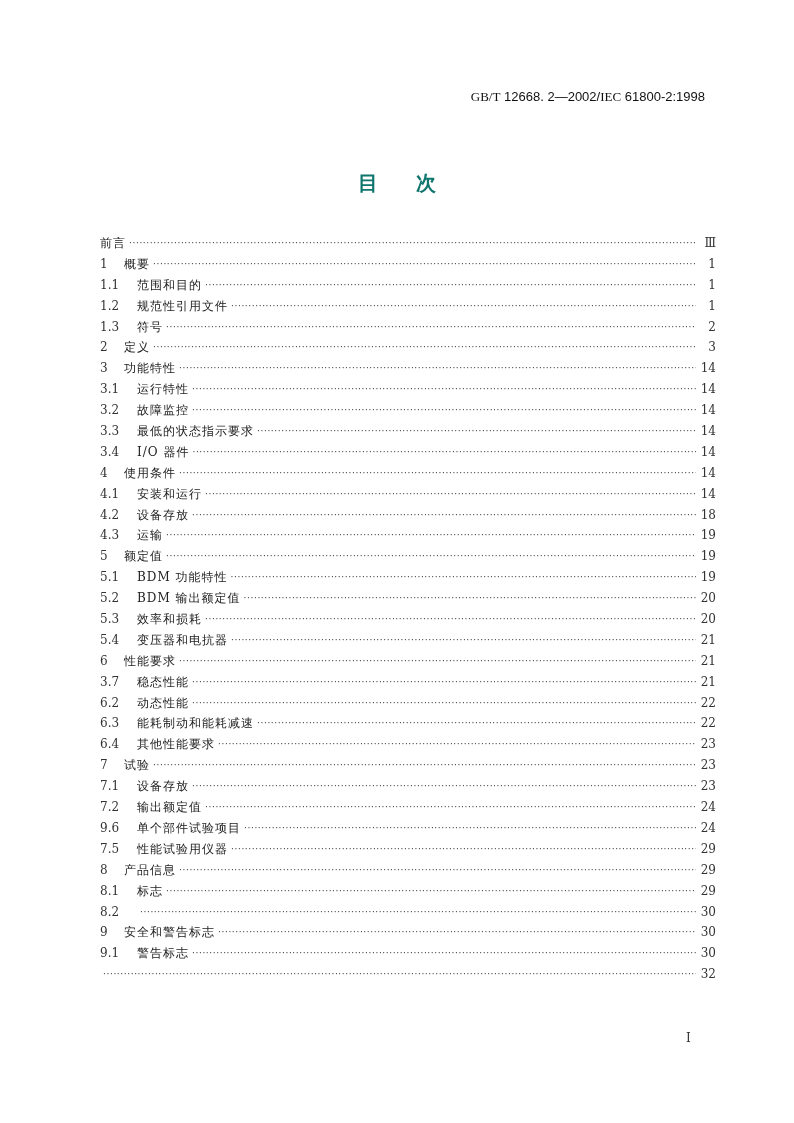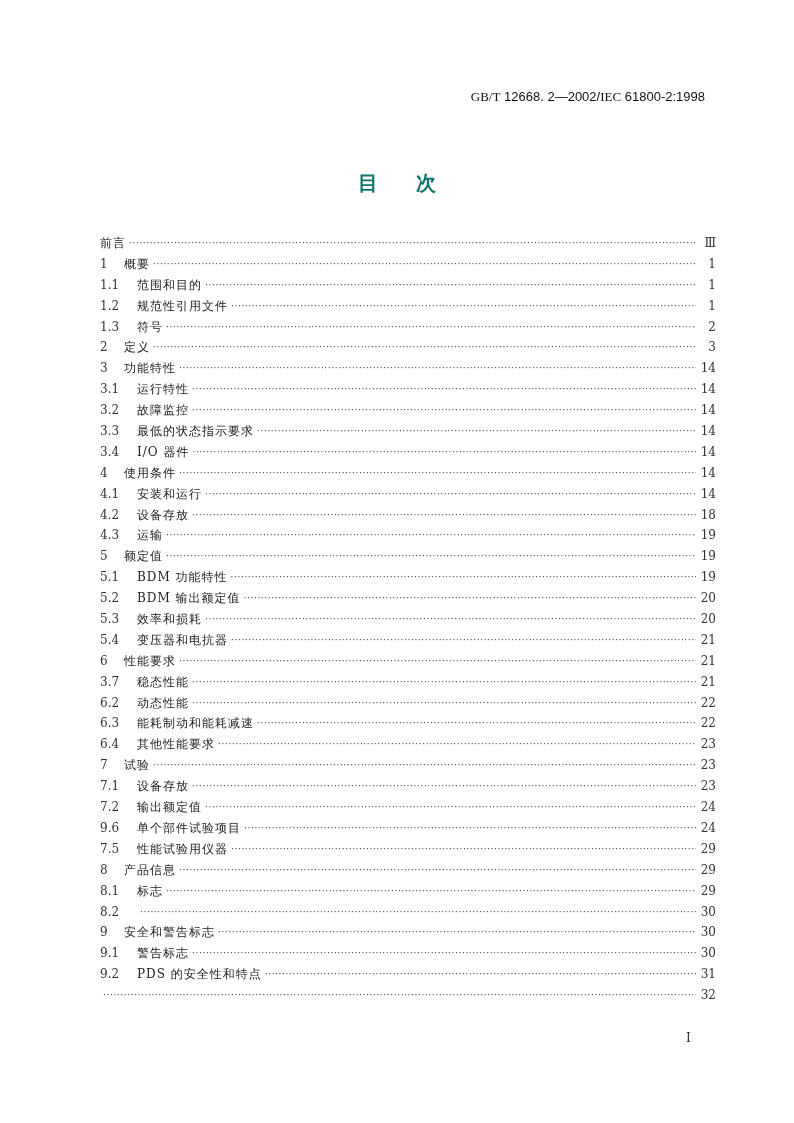--- a/index.html
+++ b/index.html
@@ -242,12 +242,6 @@
       <span class="page">30</span>
     </div>
     <div class="row">
-      <span class="num l2">9.2</span>
-      <span class="label">PDS 的安全性和特点</span>
-      <span class="dots"></span>
-      <span class="page">31</span>
-    </div>
-    <div class="row">
       <span class="dots"></span>
       <span class="page">32</span>
     </div>

